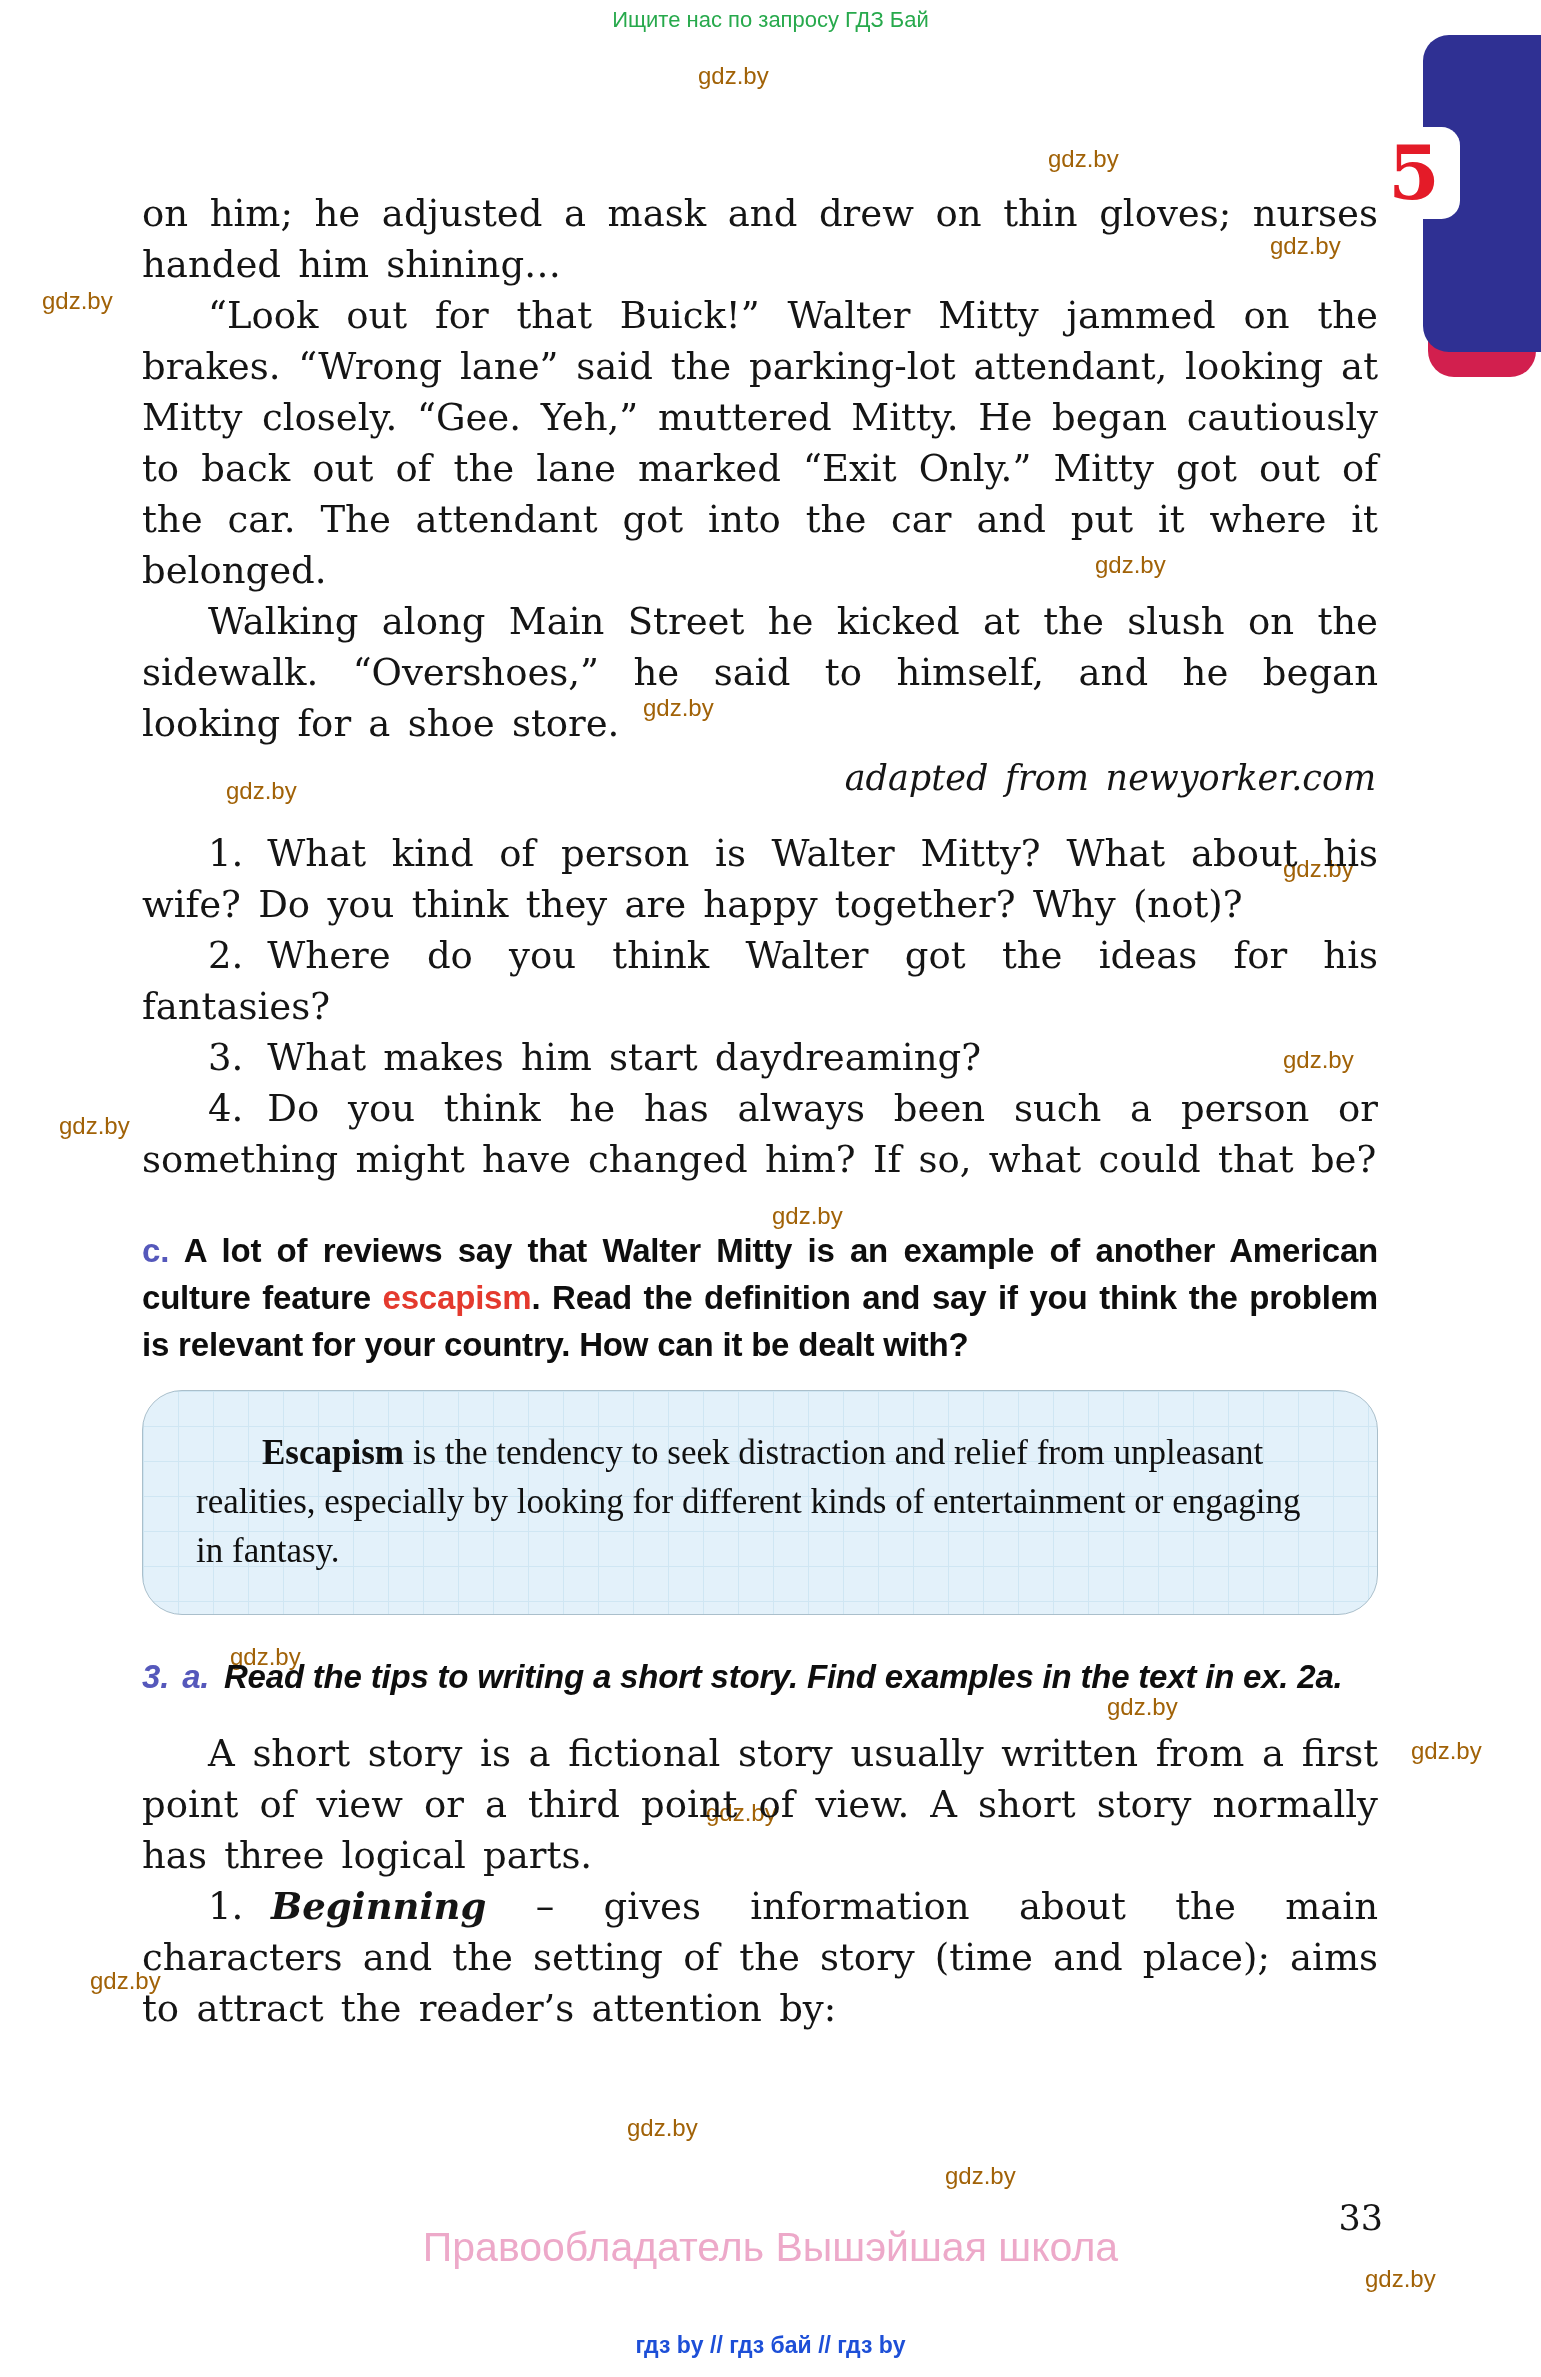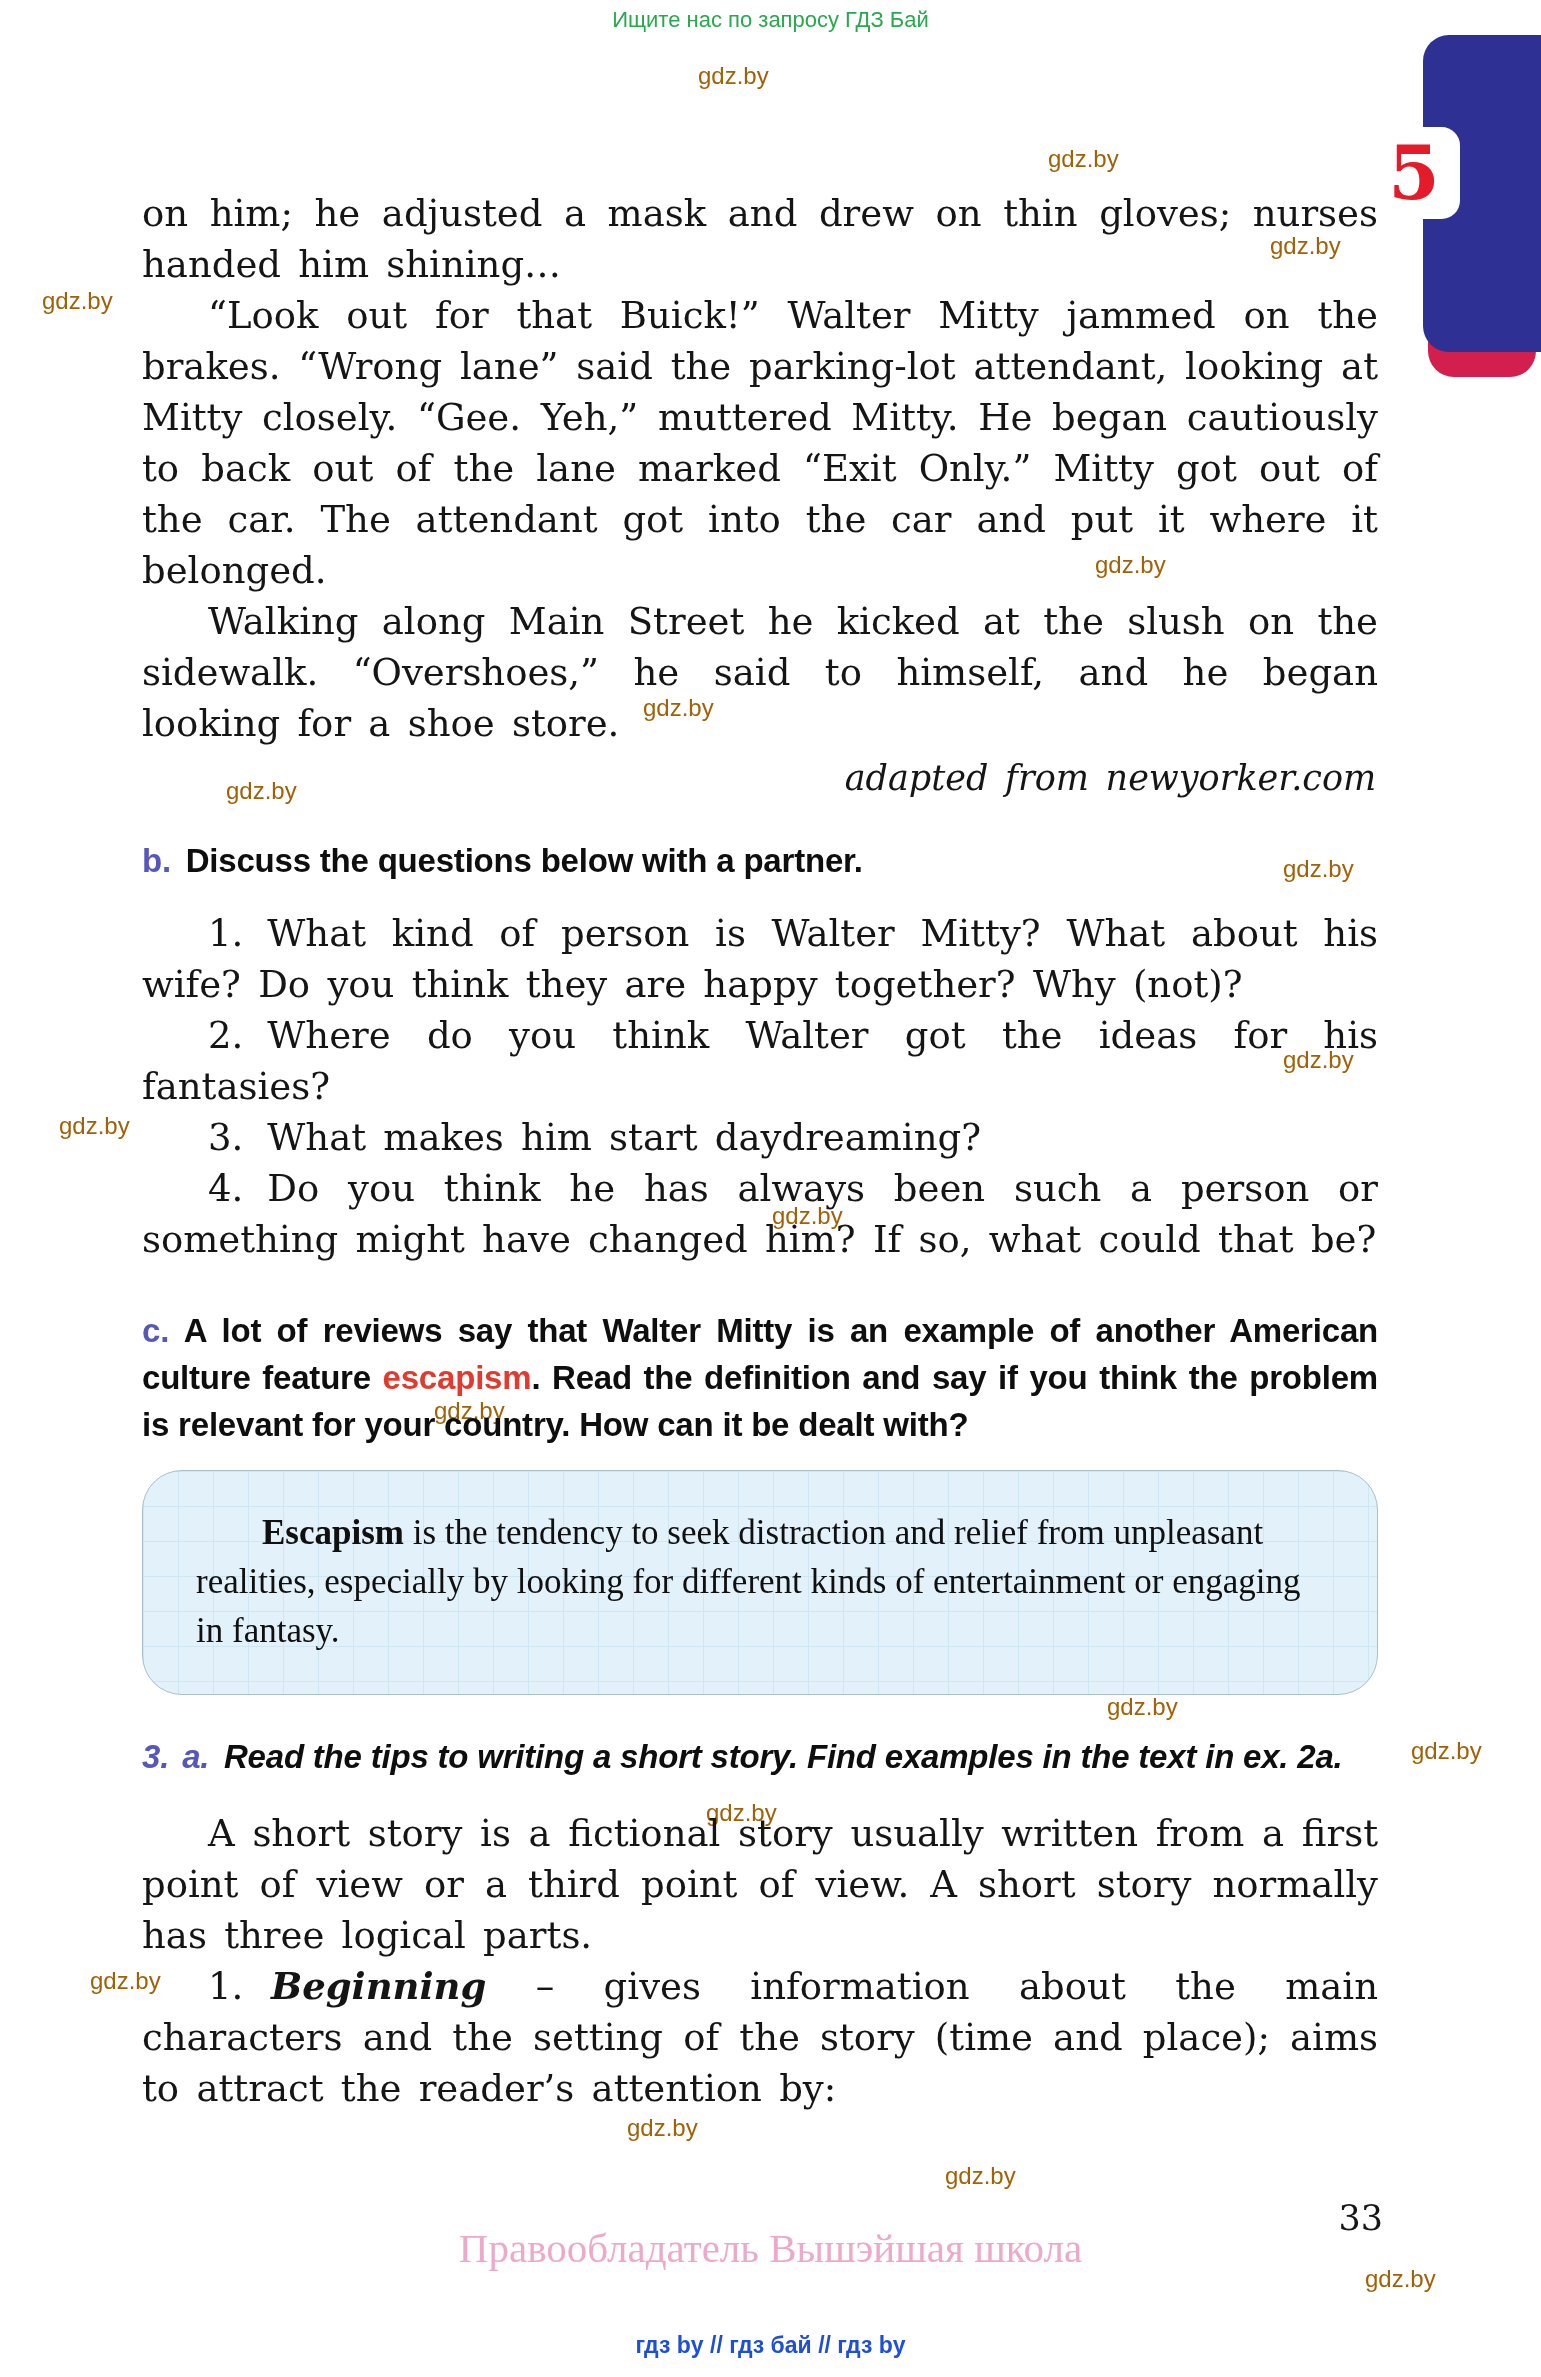--- a/index.html
+++ b/index.html
@@ -149,7 +149,6 @@
     <p class="serif-p indent">Walking along Main Street he kicked at the slush on the sidewalk. “Overshoes,” he said to himself, and he began looking for a shoe store.</p>
     <p class="serif-p source">adapted from newyorker.com</p>
 
-    <p class="heading heading-b"><span class="lbl lbl-sp">b.</span><span>Discuss the questions below with a partner.</span></p>
 
     <p class="serif-p indent q q-first"><span class="qnum">1.</span><span>What kind of person is Walter Mitty? What about his wife? Do you think they are happy together? Why (not)?</span></p>
     <p class="serif-p indent q"><span class="qnum">2.</span><span>Where do you think Walter got the ideas for his fantasies?</span></p>

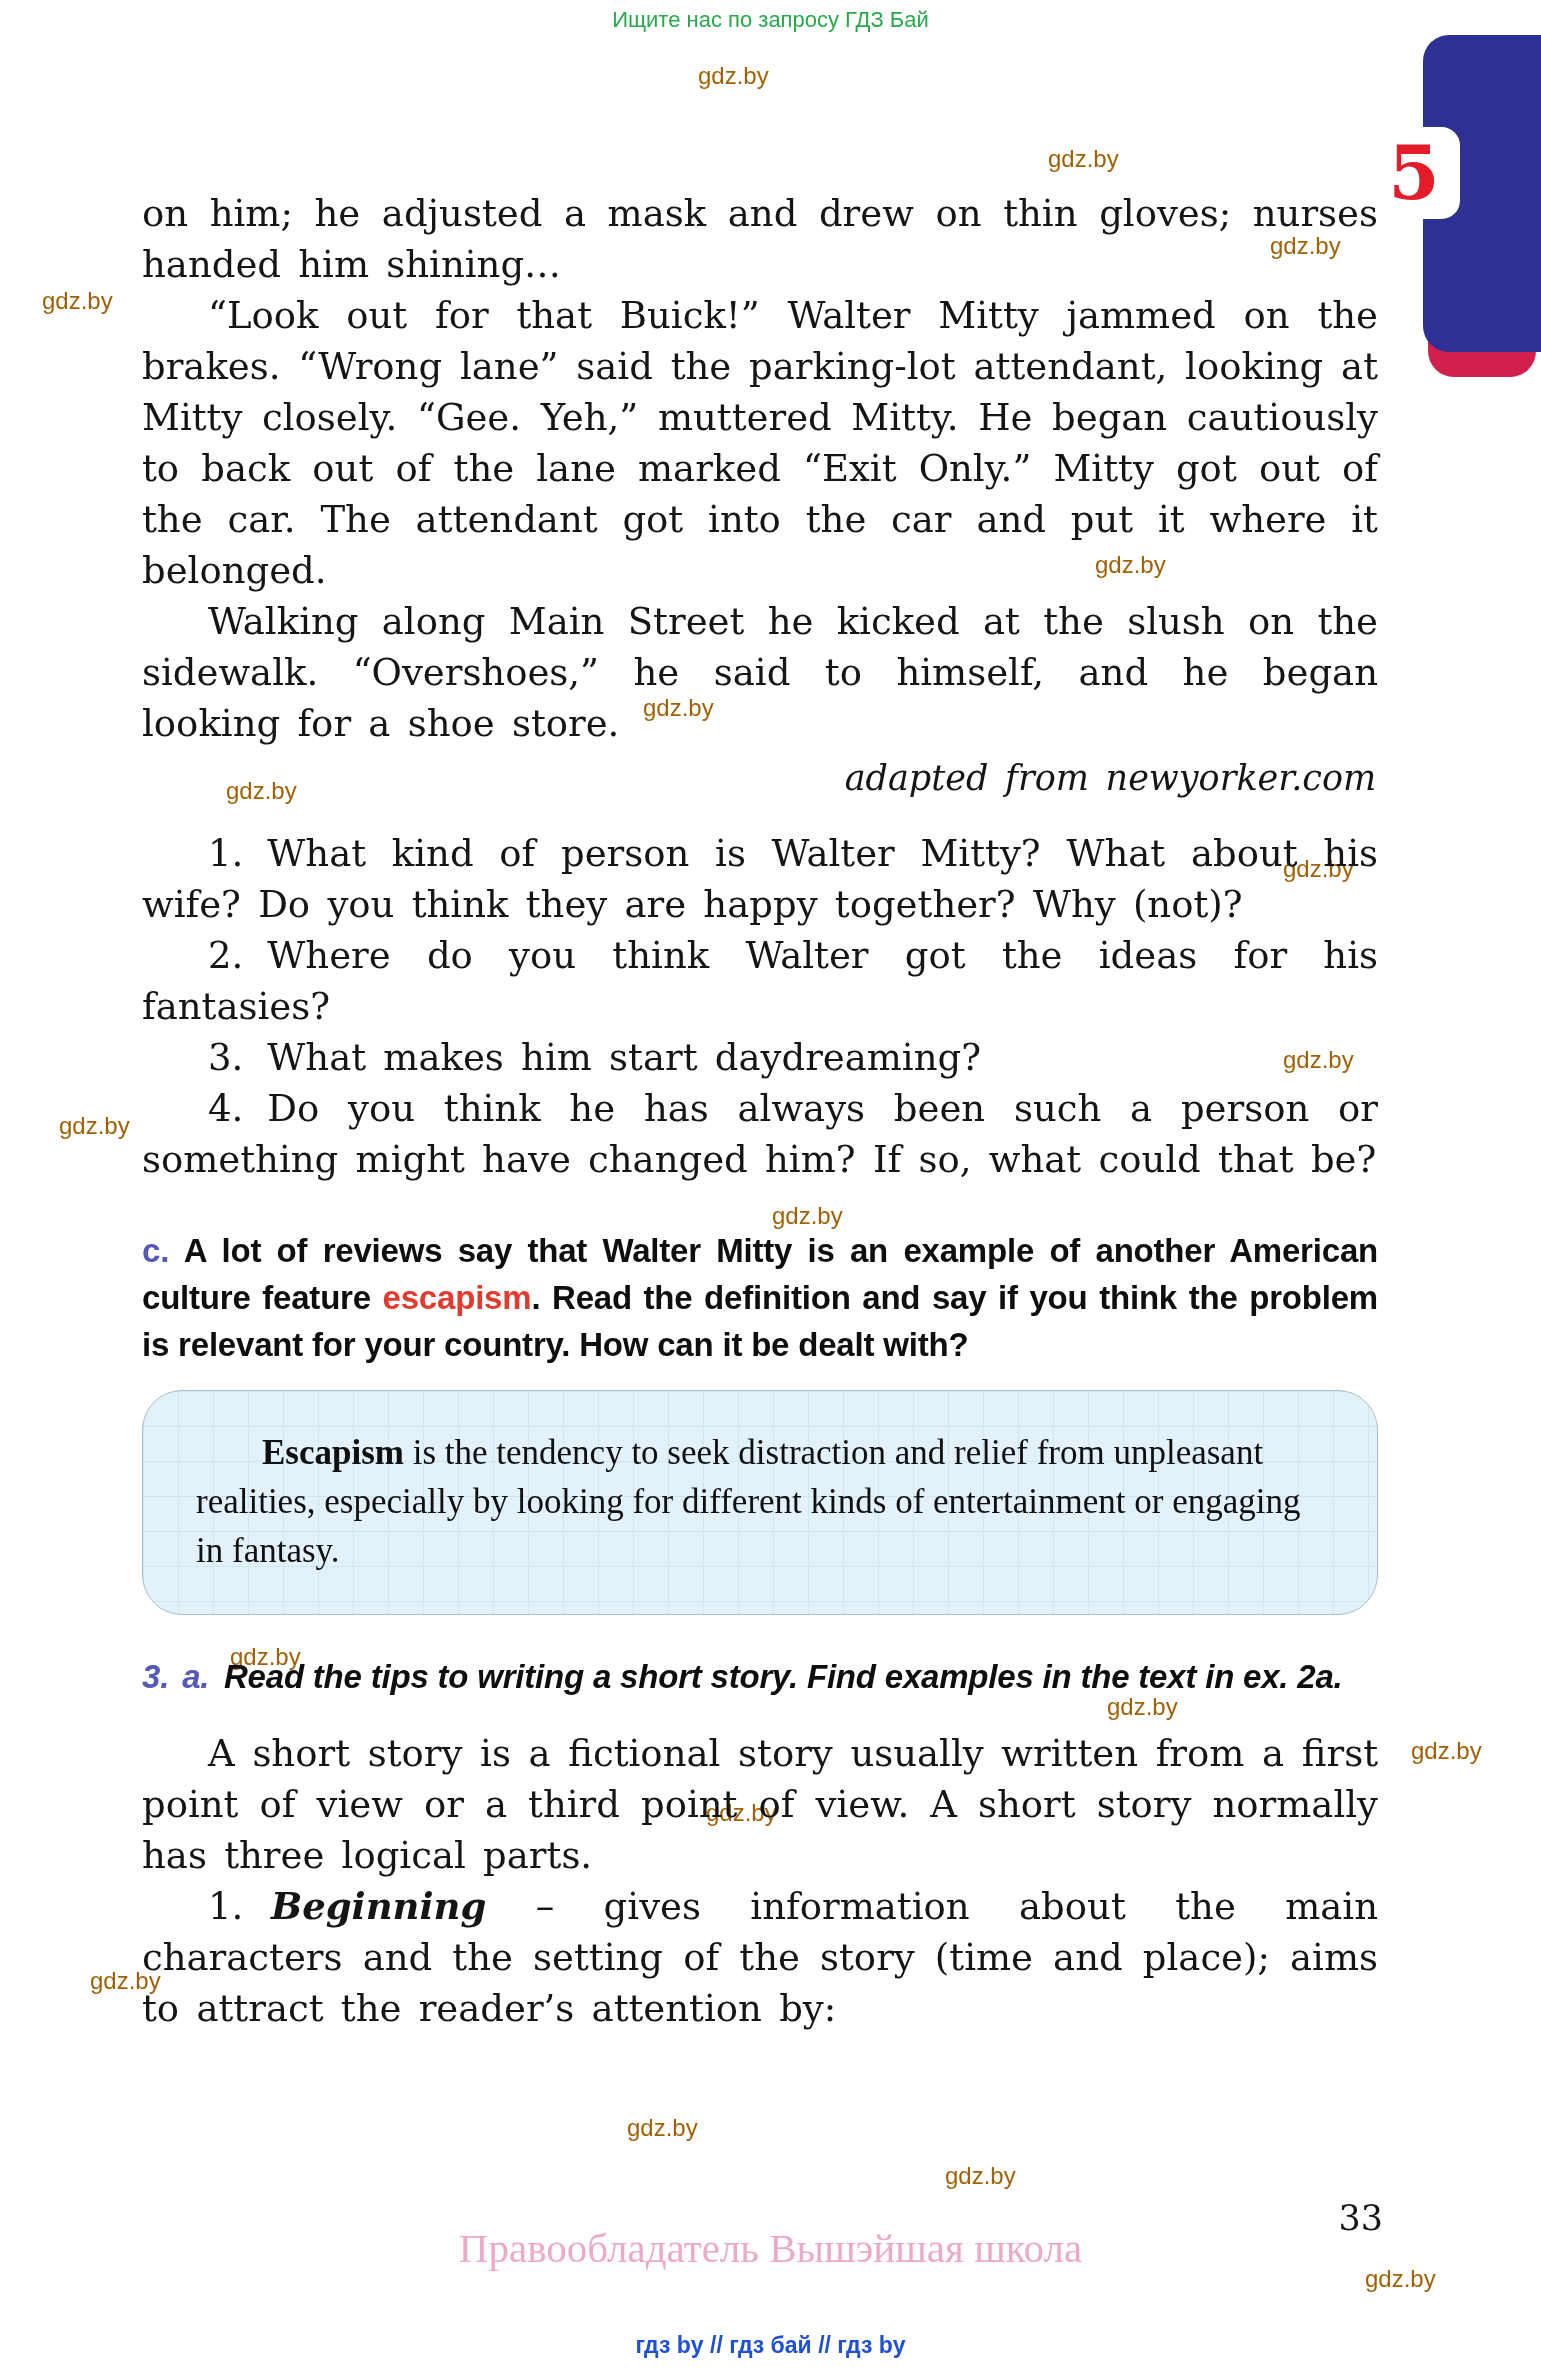--- a/index.html
+++ b/index.html
@@ -100,7 +100,7 @@
   .footer-pink {
     position:absolute; top:2224px; left:0; width:100%;
     text-align:center; color:#eda9c9;
-    font-family:Liberation Serif, serif; font-size:41px;
+    font-family:Liberation Sans, sans-serif; font-size:41px;
   }
   .footer-links {
     position:absolute; top:2332px; left:0; width:100%;

